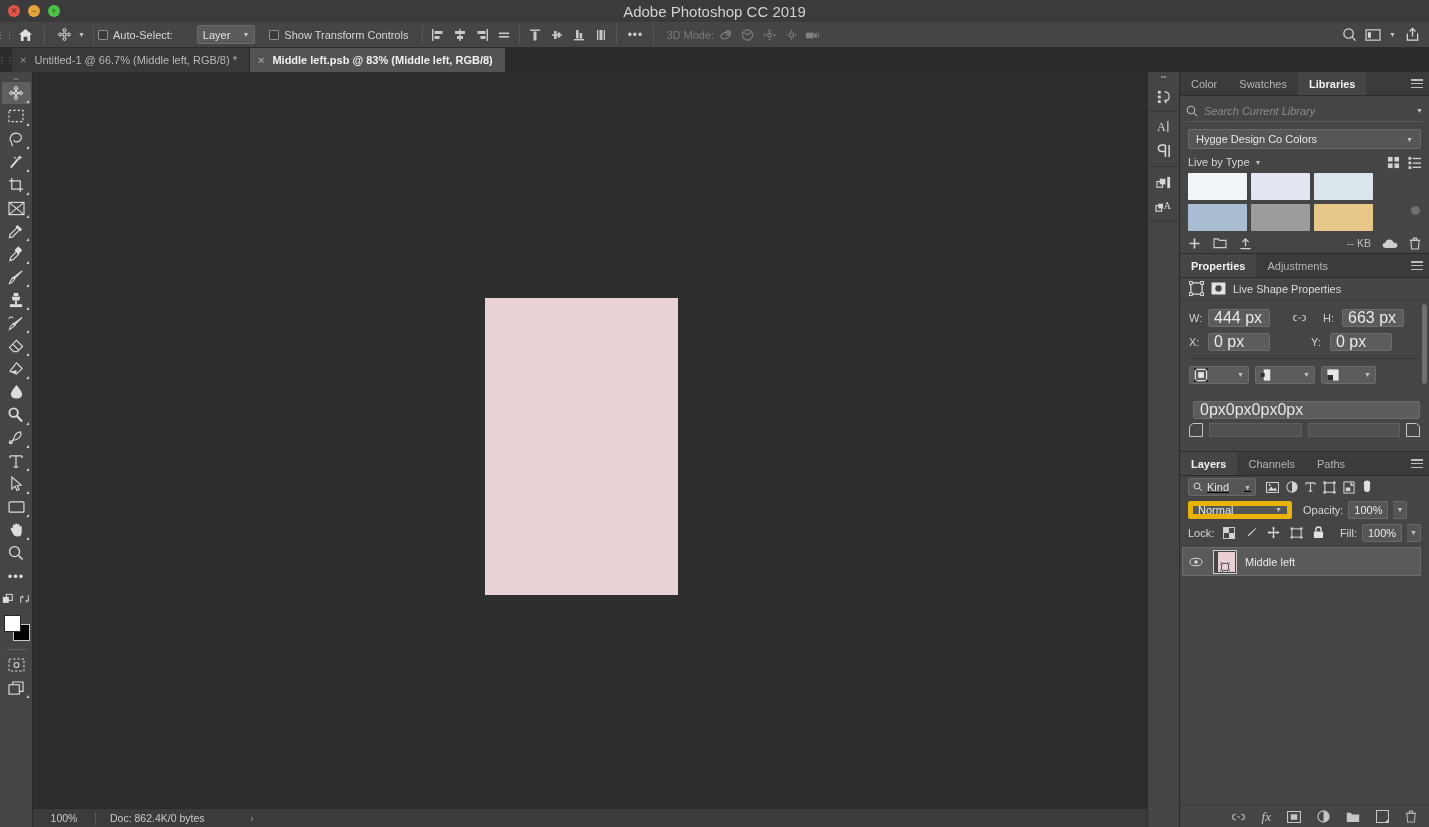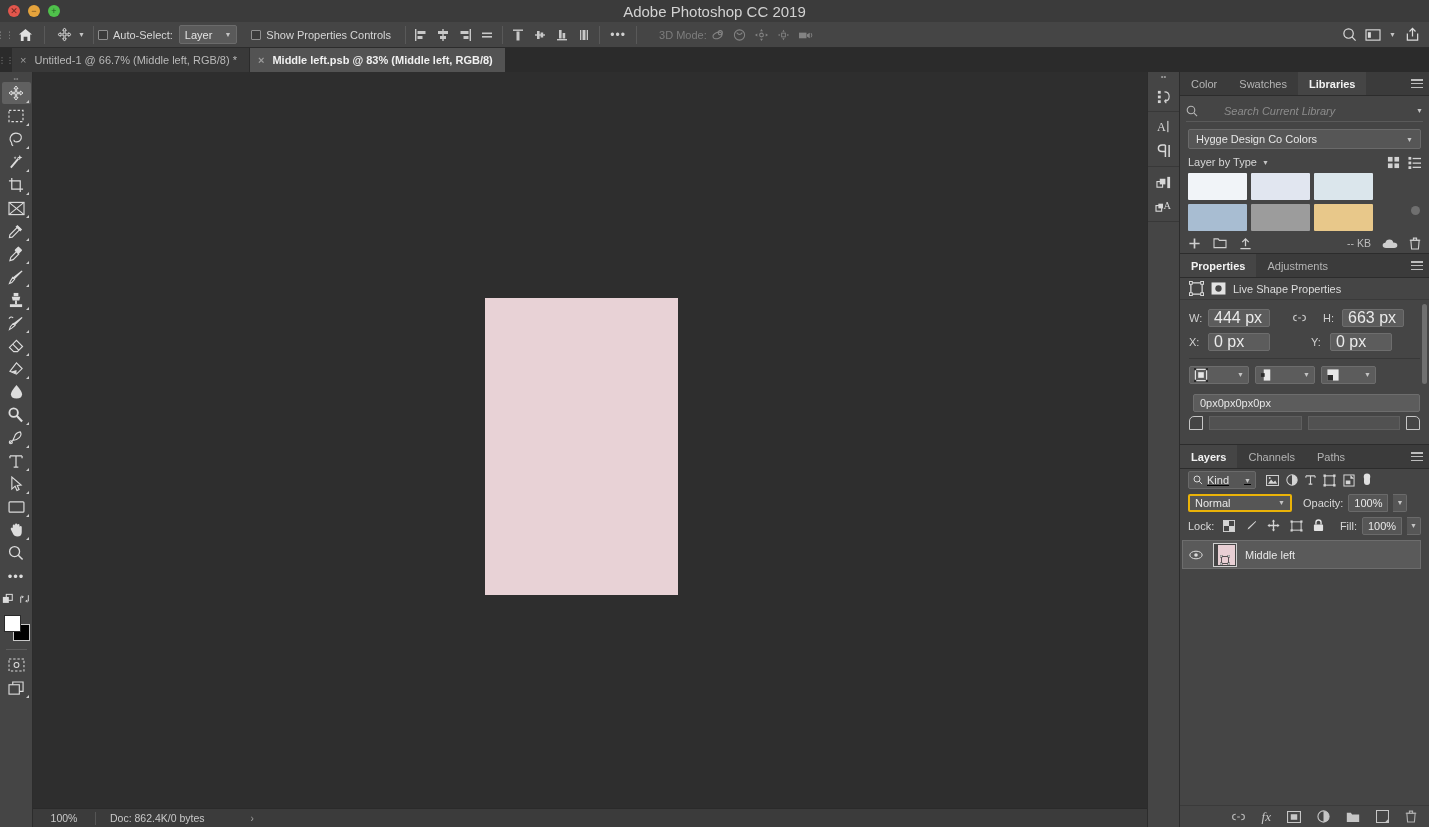--- a/index.html
+++ b/index.html
@@ -48,7 +48,7 @@
   .ob-label { margin-left: 5px; }
   .ob-select {
     height: 19px; background: #5a5a5a; border: 1px solid #6b6b6b; border-radius: 2px;
-    display:flex; align-items:center; padding: 0 5px; gap: 12px; margin-left: 6px;
+    display:flex; align-items:center; padding: 0 5px; gap: 12px; margin-left: 24px;
     font-size: 11px; color: #e4e4e4;
   }
   .ob-icons { display:flex; align-items:center; }

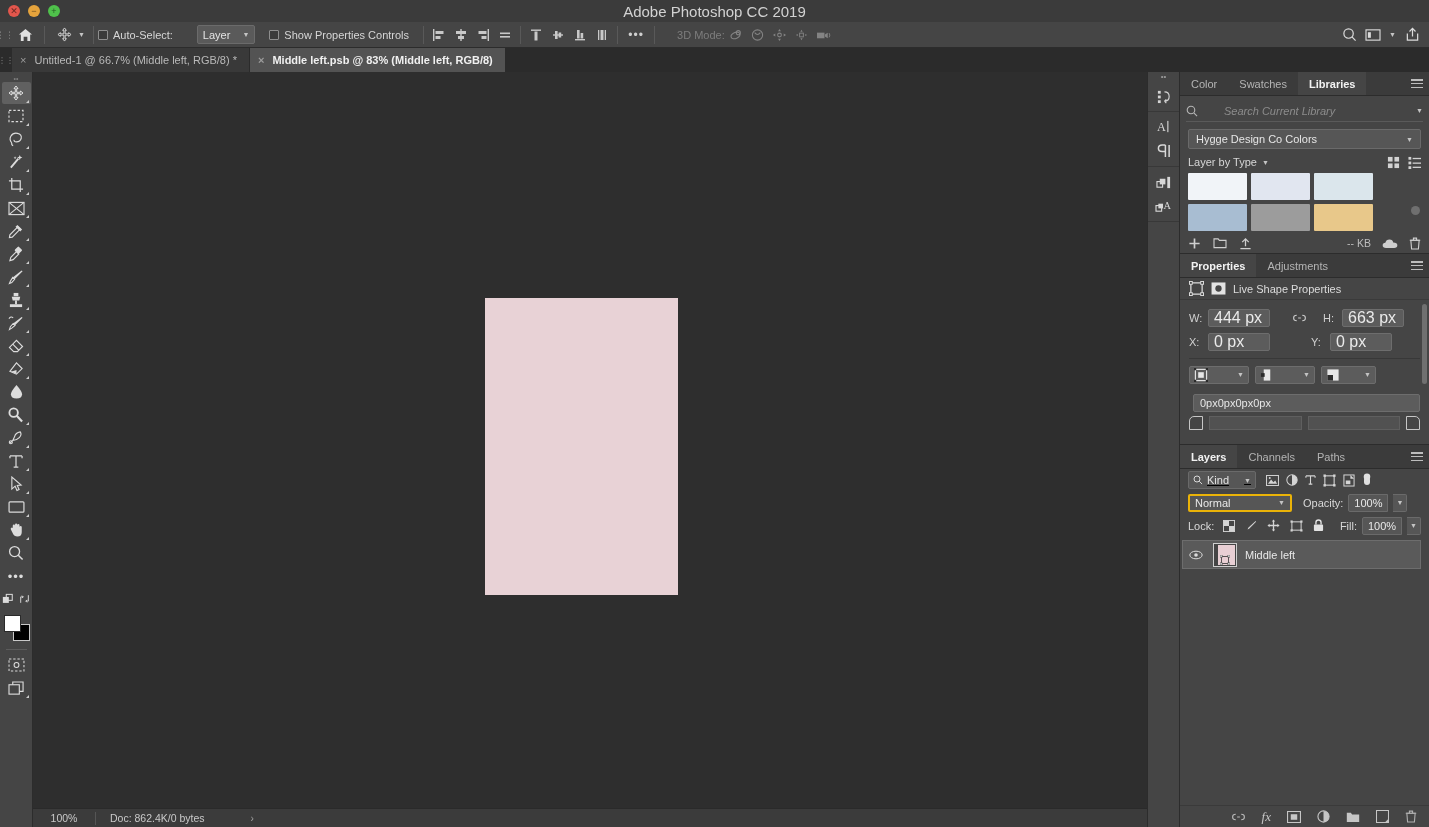--- a/index.html
+++ b/index.html
@@ -279,7 +279,7 @@
     </div>
     <span style="width:14px"></span>
     <span class="cb"></span>
-    <span class="ob-label">Show Properties Controls</span>
+    <span class="ob-label">Show Transform Controls</span>
 
     <div class="ob-sep" style="margin-left:14px"></div>
     <div class="ob-icons">

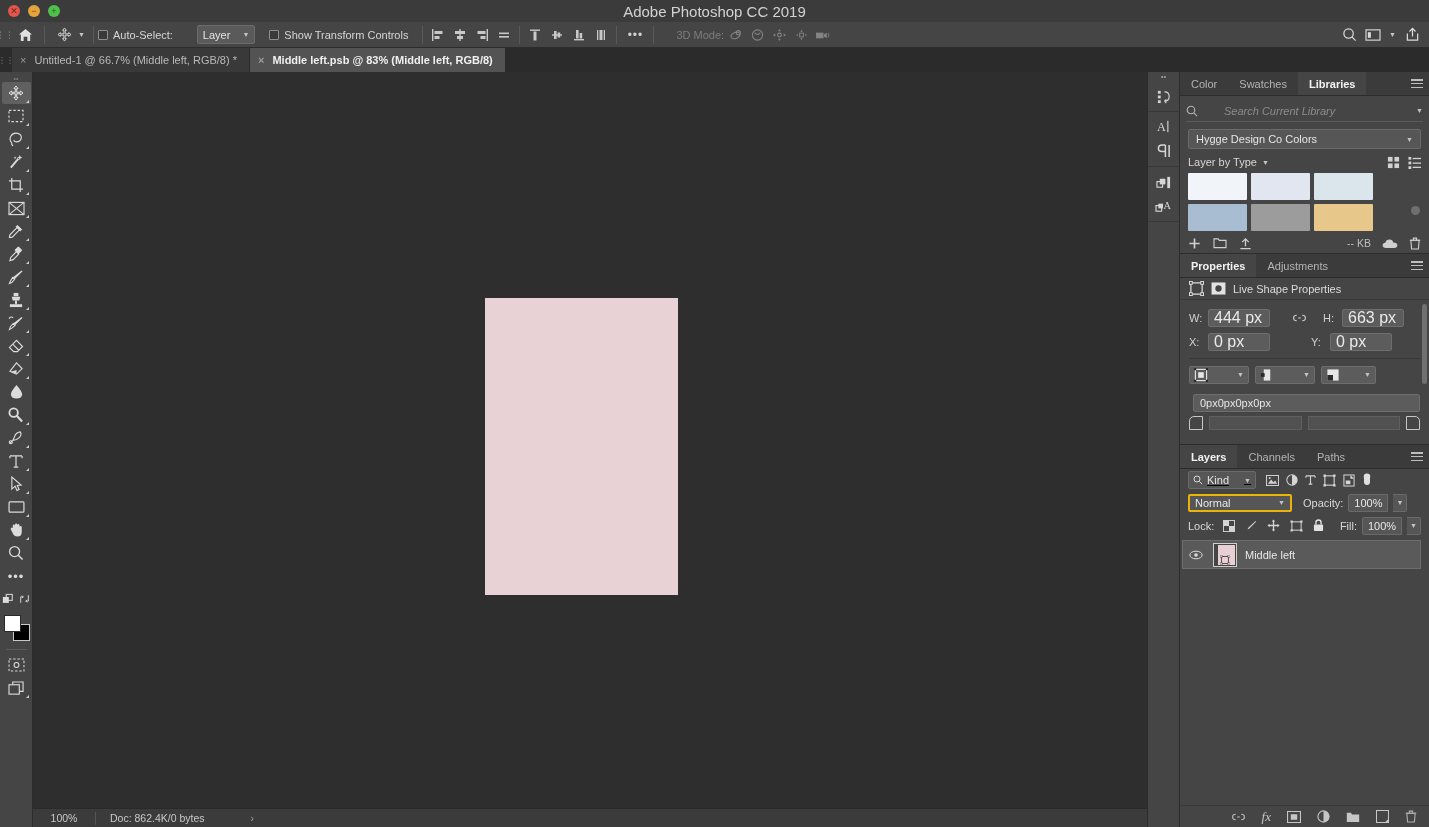--- a/index.html
+++ b/index.html
@@ -53,7 +53,7 @@
   }
   .ob-icons { display:flex; align-items:center; }
   .ob-ic { width: 22px; height: 22px; display:flex; align-items:center; justify-content:center; }
-  .ob-3d { color: #7d7d7d; margin-left: 18px; }
+  .ob-3d { color: #7d7d7d; margin-left: 8px; }
   .ob-right { margin-left:auto; display:flex; align-items:center; padding-right: 6px; gap: 2px;}
 
   

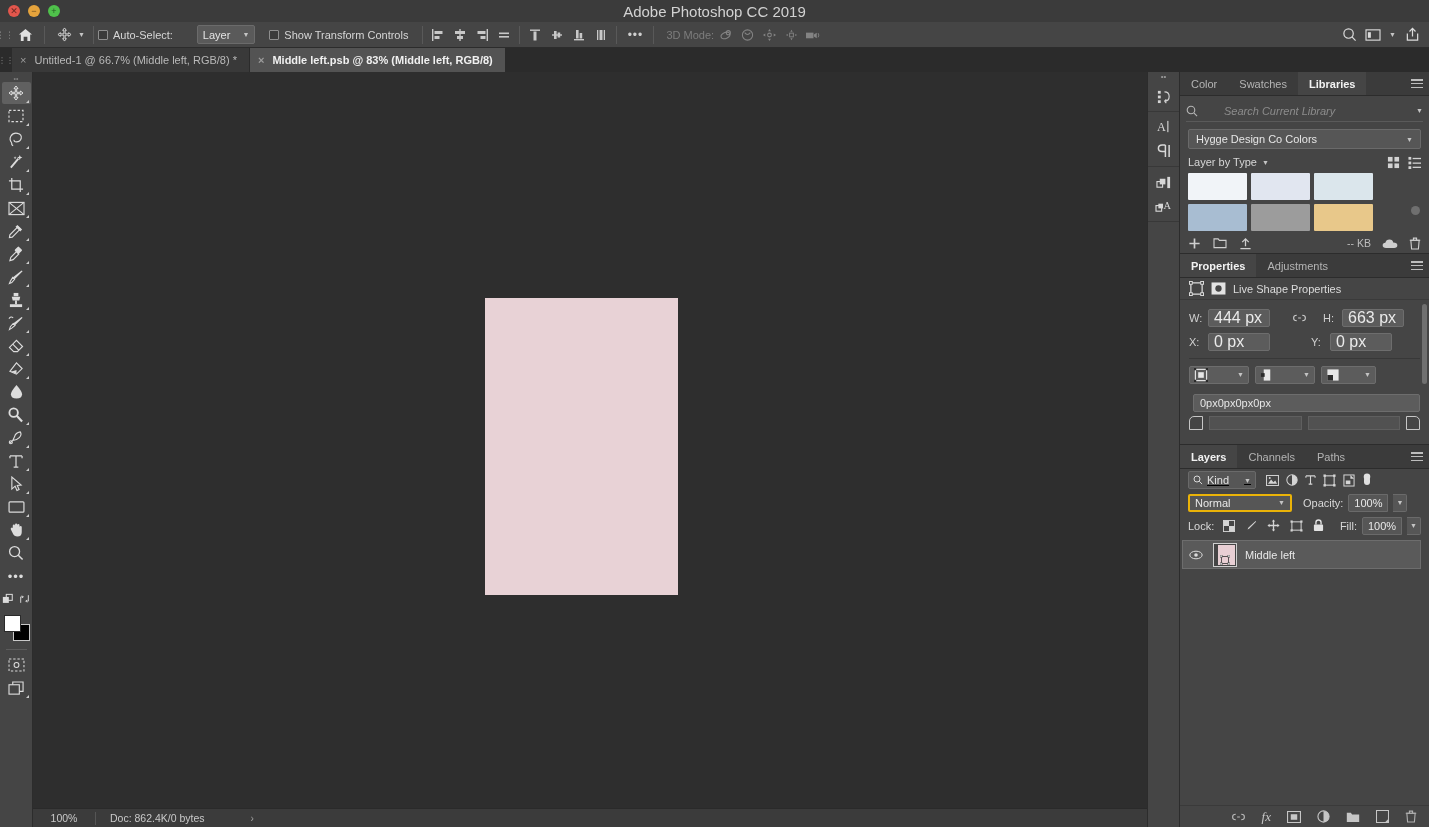--- a/index.html
+++ b/index.html
@@ -145,7 +145,7 @@
   }
   .lib-search input {
     flex: 1; background: transparent; border: none; outline: none;
-    font-size: 11px; color: #cfcfcf; font-family: "Liberation Sans", sans-serif; margin-left: 20px;
+    font-size: 11px; color: #cfcfcf; font-family: "Liberation Sans", sans-serif;
   }
   .lib-search input::placeholder { color: #8c8c8c; font-style: italic; }
   .lib-dd {

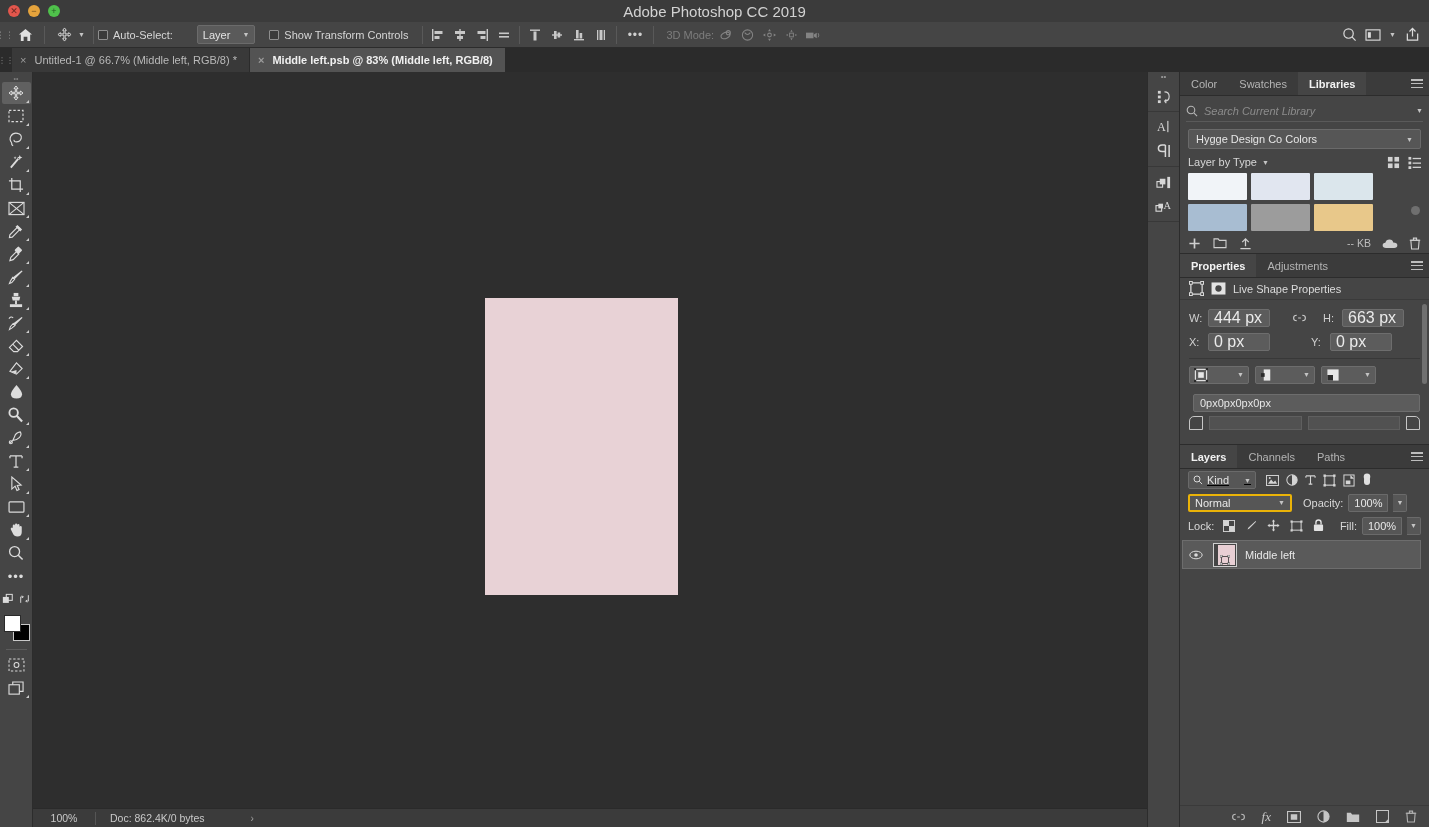--- a/index.html
+++ b/index.html
@@ -683,7 +683,7 @@
       </div>
 
       <div class="lib-view">
-        <span>Layer by Type</span>
+        <span>Live by Type</span>
         <span class="chev">▼</span>
         <span class="right">
           <span>

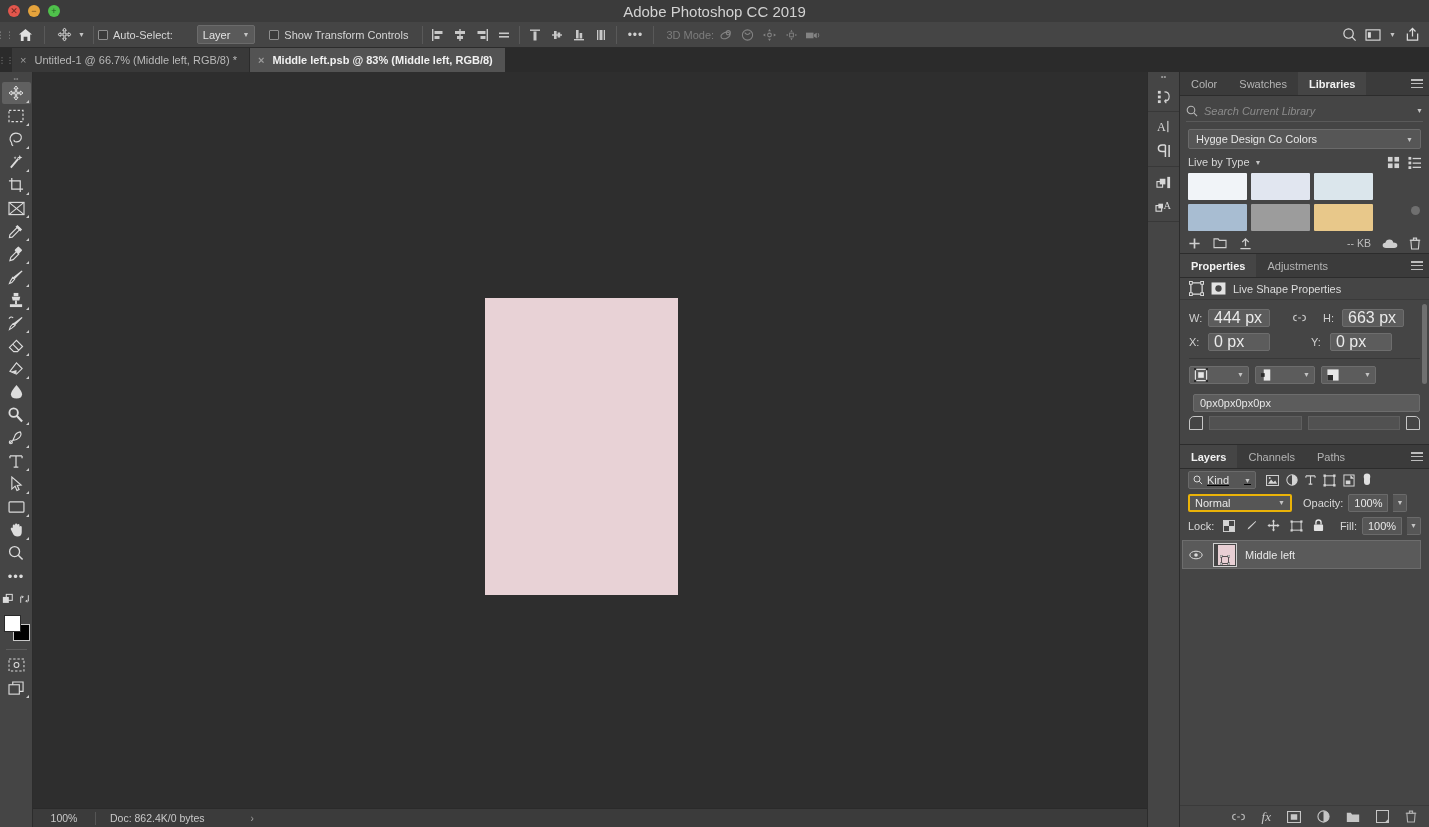--- a/index.html
+++ b/index.html
@@ -194,8 +194,8 @@
     display:flex; align-items:center; padding: 0 4px; font-size: 11px; color:#eaeaea; gap: 4px;
   }
   .pdrop .cv { margin-left: auto; }
-  .pwide { margin: 8px 9px 0 13px; height: 18px; background: #5c5c5c; border: 1px solid #6d6d6d;
-           border-radius:2px; display:flex; align-items:center; padding: 0 6px; font-size:11px; color:#e6e6e6; }
+  .pwide { margin: 15px 9px 0 13px; height: 18px; background: #5c5c5c; border: 1px solid #6d6d6d;
+           border-radius:2px; display:flex; align-items:center; padding: 0 6px; font-size:16px; color:#e6e6e6; }
   .pcorners { display:flex; align-items:center; gap: 6px; padding: 4px 9px 0 9px; }
   .cbox { width: 14px; height: 14px; border: 1px solid #c6c6c6; }
   .cfield { flex:1; height: 14px; background: #515151; border: 1px solid #5f5f5f; }

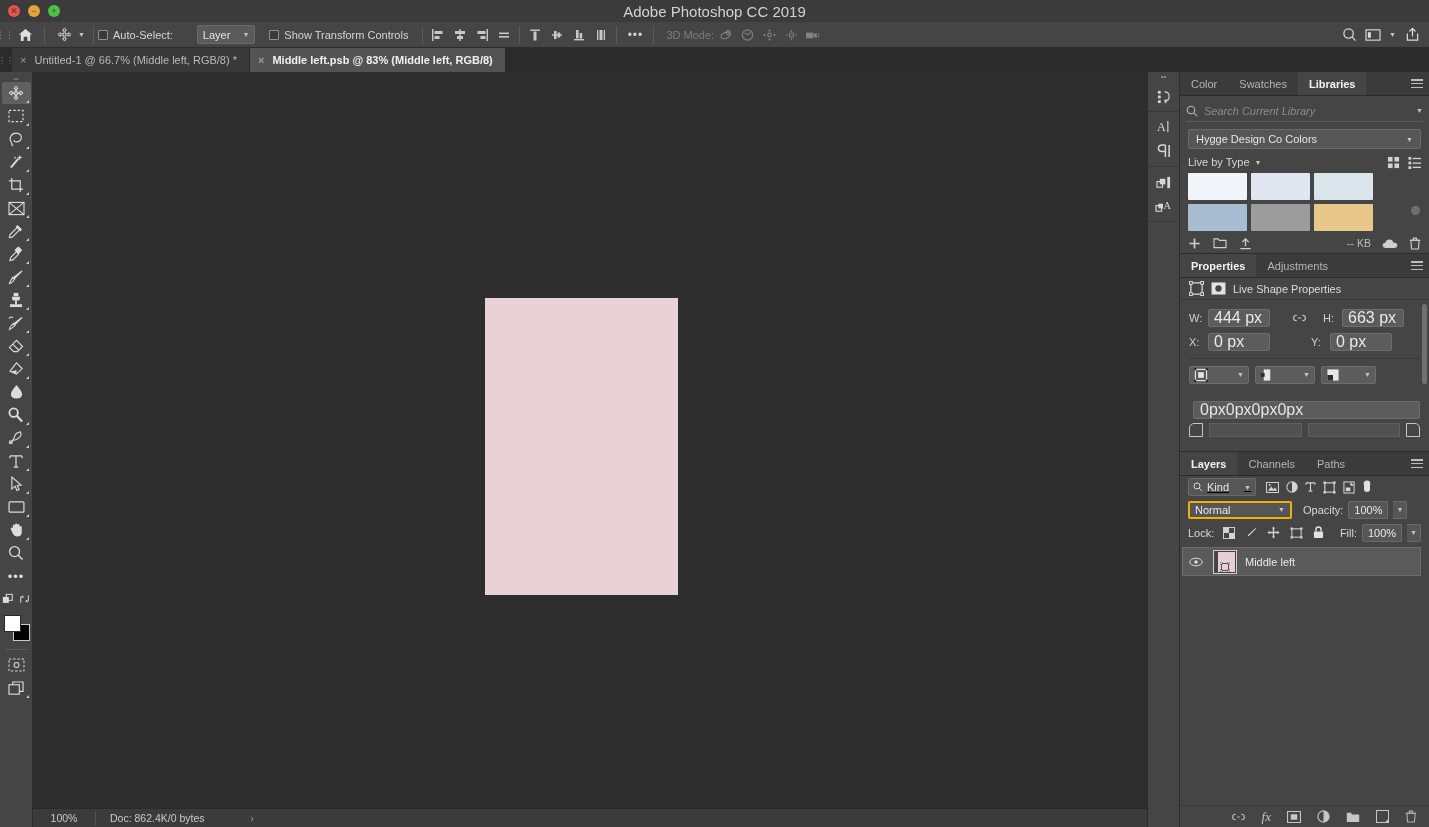--- a/index.html
+++ b/index.html
@@ -211,7 +211,7 @@
   .ly-ficons { display:flex; align-items:center; gap: 7px; margin-left: 4px; }
   .ly-row { height: 23px; display:flex; align-items:center; padding: 0 8px; gap: 5px; font-size: 11px; color: #d8d8d8; }
   .blend {
-    width: 104px; height: 18px; background: #565656; border: 2px solid #eab308; border-radius: 2px;
+    width: 104px; height: 18px; background: #565656; border: 5px solid #eab308; border-radius: 2px;
     display:flex; align-items:center; padding: 0 5px; font-size: 11px; color:#e8e8e8;
   }
   .blend .cv { margin-left:auto; }

